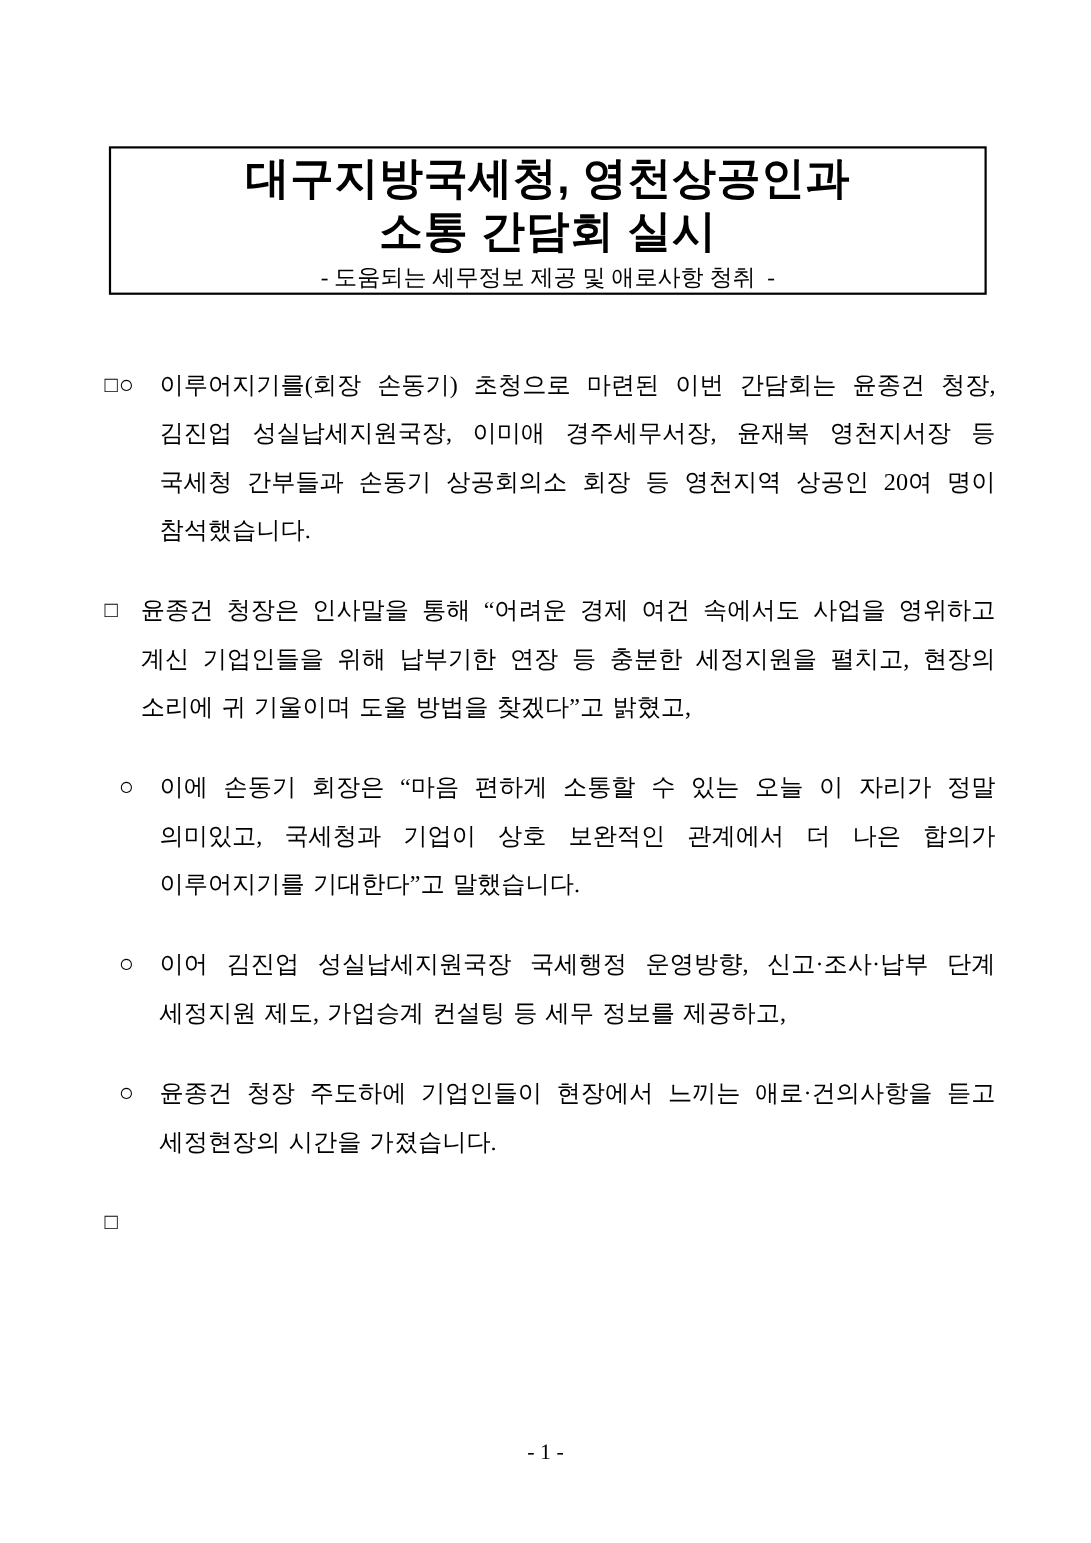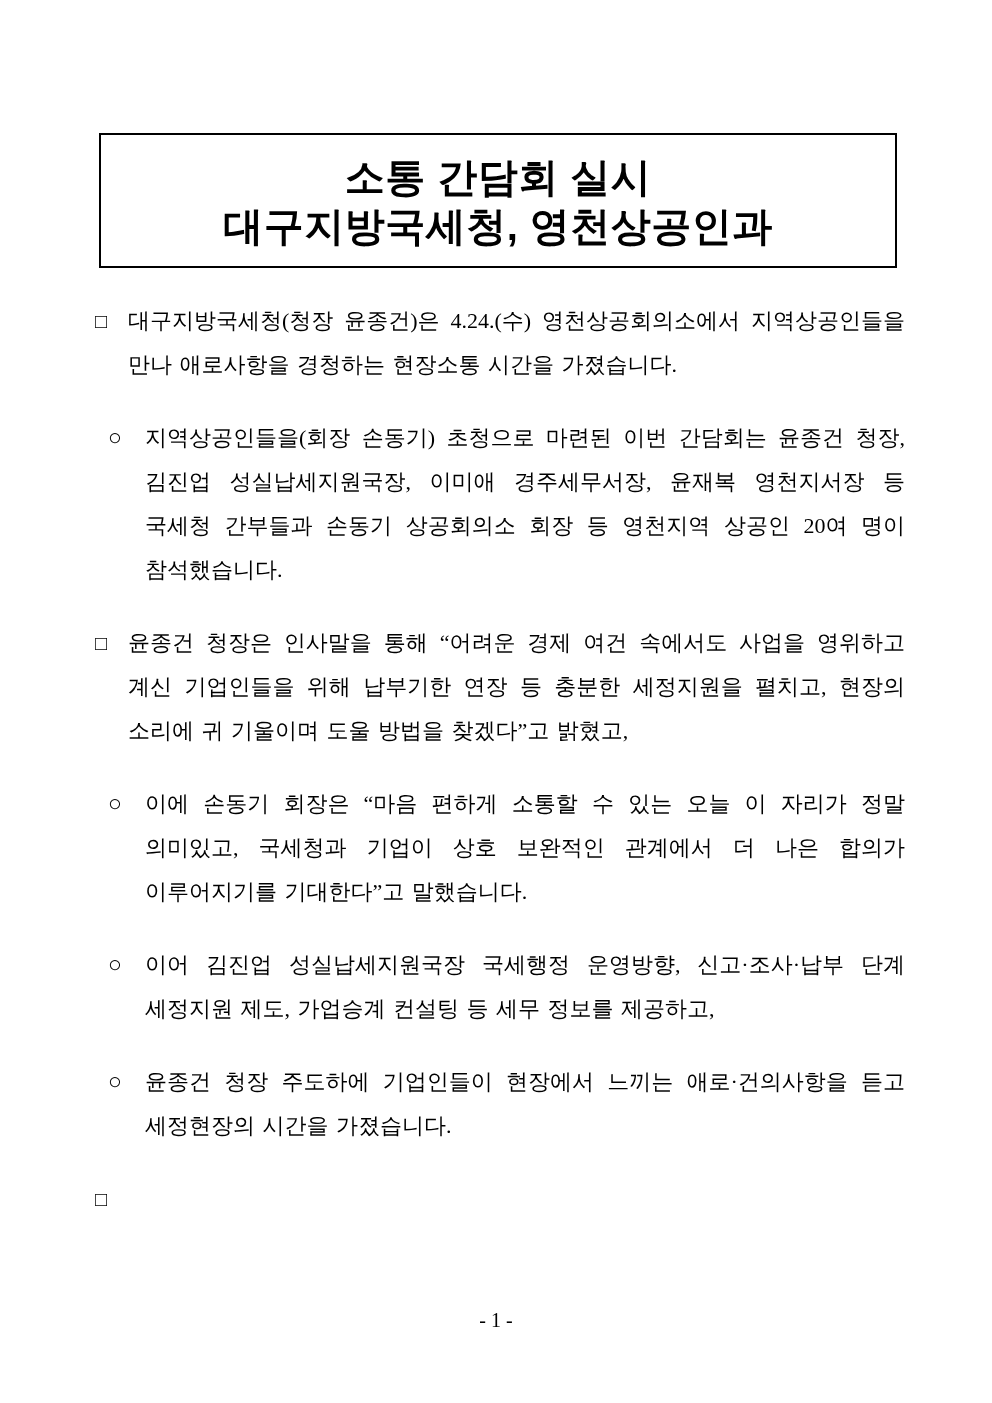--- a/index.html
+++ b/index.html
@@ -93,8 +93,8 @@
 <div class="page">
 
   <div class="title-box">
+    <div class="title-line">대구지방국세청, 영천상공인과</div>
     <div class="title-line">소통 간담회 실시</div>
-    <div class="title-line">대구지방국세청, 영천상공인과</div>
   </div>
 
   <div class="doc-body">

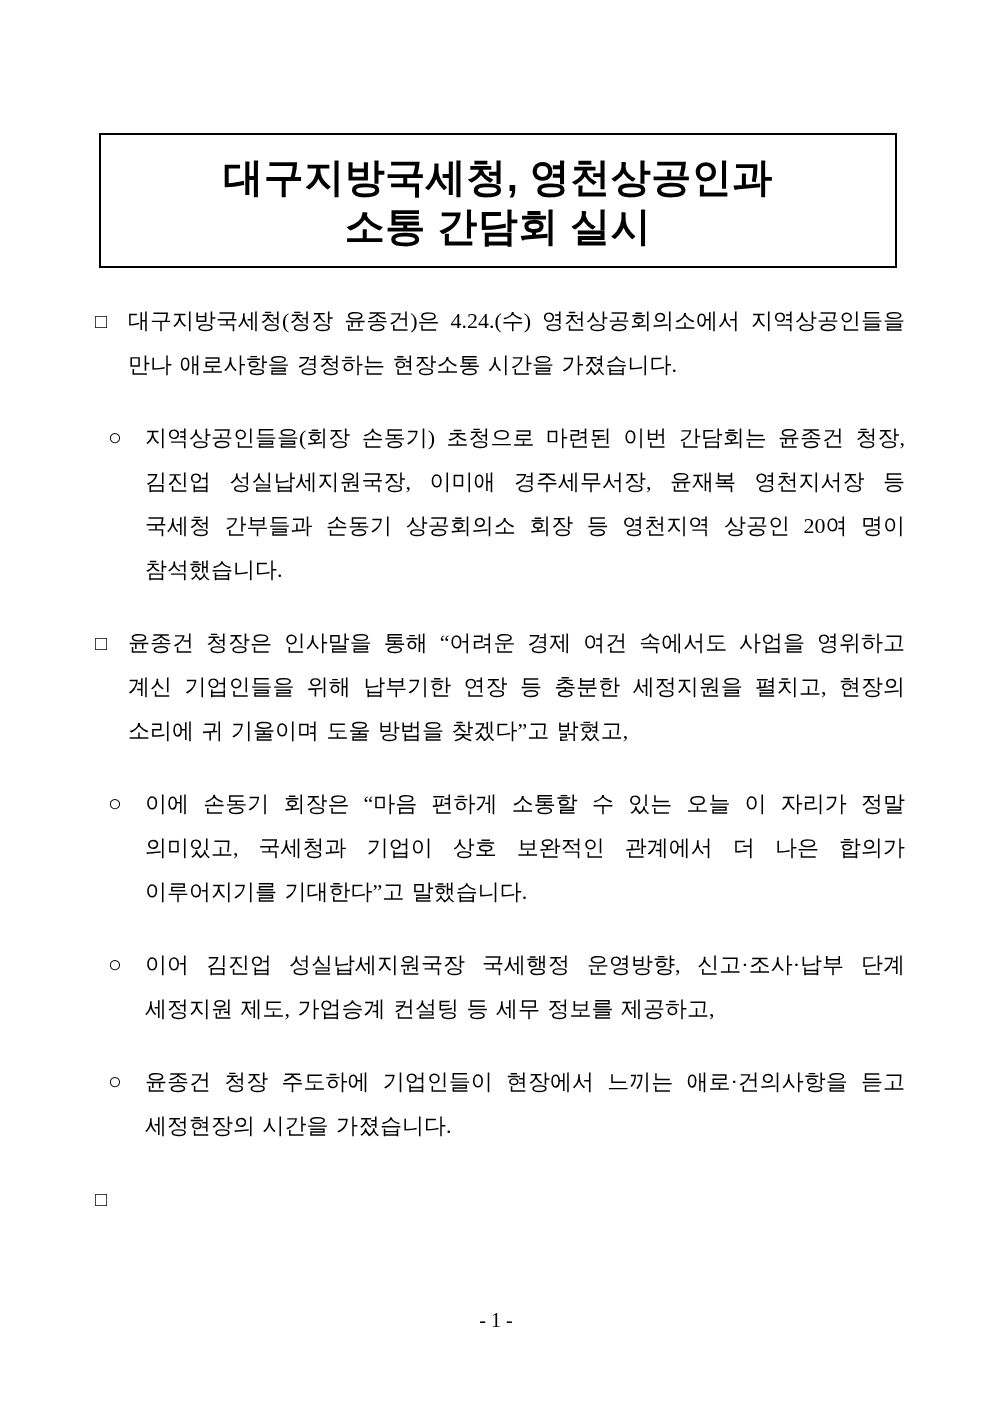--- a/index.html
+++ b/index.html
@@ -95,6 +95,7 @@
   <div class="title-box">
     <div class="title-line">대구지방국세청, 영천상공인과</div>
     <div class="title-line">소통 간담회 실시</div>
+    <div class="subtitle">- 도움되는 세무정보 제공 및 애로사항 청취&nbsp;&nbsp;-</div>
   </div>
 
   <div class="doc-body">

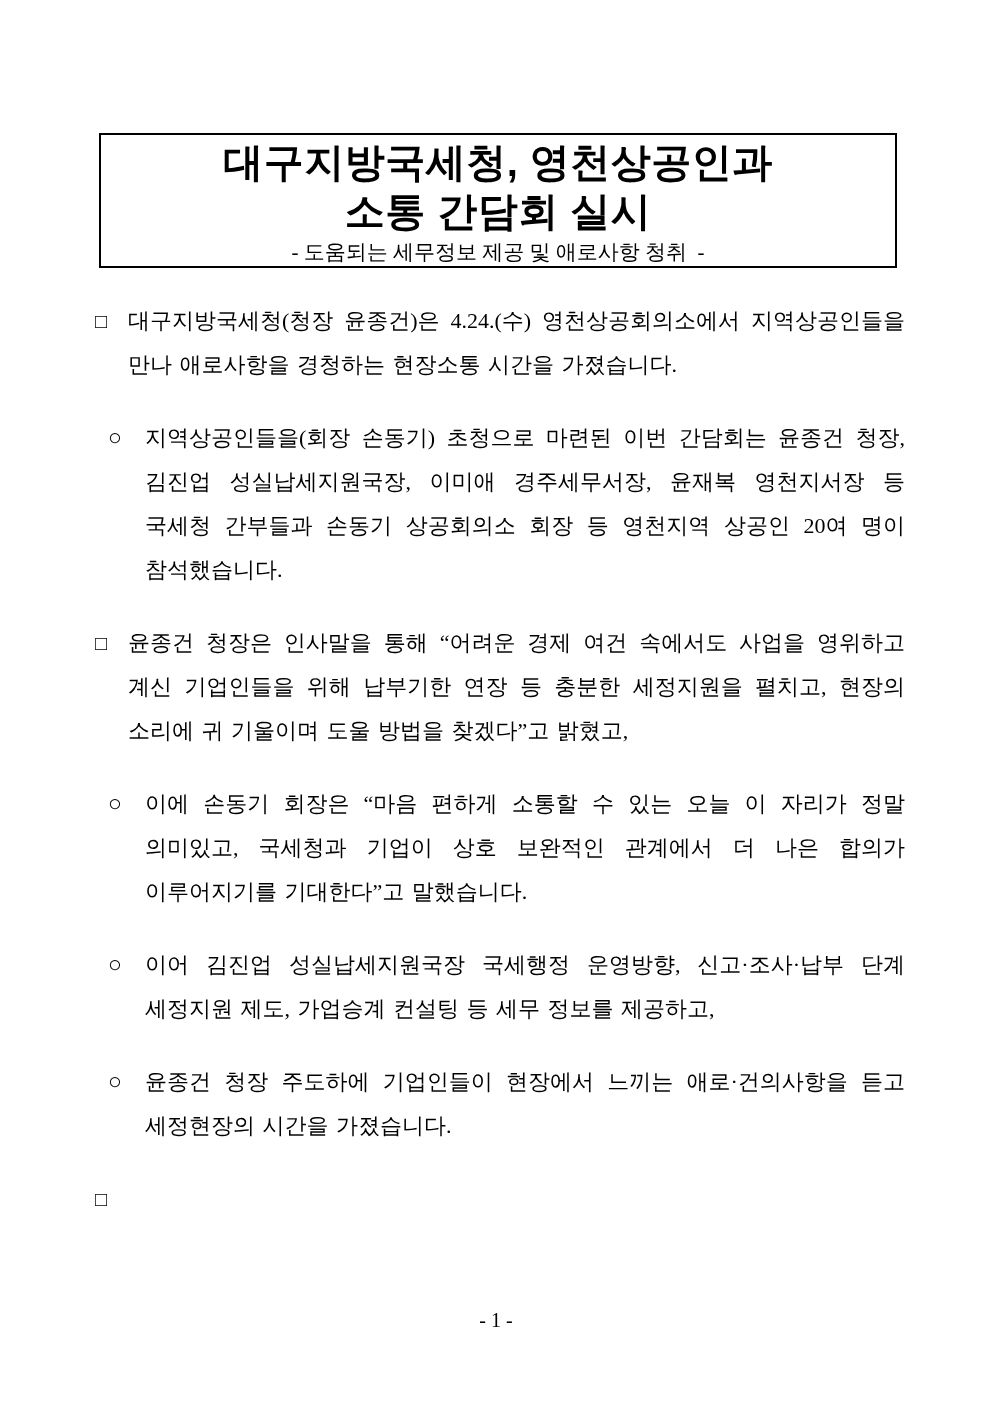--- a/index.html
+++ b/index.html
@@ -100,7 +100,7 @@
 
   <div class="doc-body">
     <div>
-        <div class="para level1"><span class="marker">□</span><span>대구지방국세청(청장 윤종건)은 4.24.(수) 영천상공회의소에서 지역상공인들을 만나 애로사항을 경청하는 현장소통 시간을 가졌습니다.</span></div>
+        <div class="para level1"><span class="marker">□</span></div>
         <div class="para level2"><span class="marker">○</span><span>지역상공인들을(회장 손동기) 초청으로 마련된 이번 간담회는 윤종건 청장, 김진업 성실납세지원국장, 이미애 경주세무서장, 윤재복 영천지서장 등 국세청 간부들과 손동기 상공회의소 회장 등 영천지역 상공인 20여 명이 참석했습니다.</span></div>
         <div class="para level1 extra"><span class="marker">□</span><span>윤종건 청장은 인사말을 통해 “어려운 경제 여건 속에서도 사업을 영위하고 계신 기업인들을 위해 납부기한 연장 등 충분한 세정지원을 펼치고, 현장의 소리에 귀 기울이며 도울 방법을 찾겠다”고 밝혔고,</span></div>
         <div class="para level2"><span class="marker">○</span><span>이에 손동기 회장은 “마음 편하게 소통할 수 있는 오늘 이 자리가 정말 의미있고, 국세청과 기업이 상호 보완적인 관계에서 더 나은 합의가 이루어지기를 기대한다”고 말했습니다.</span></div>

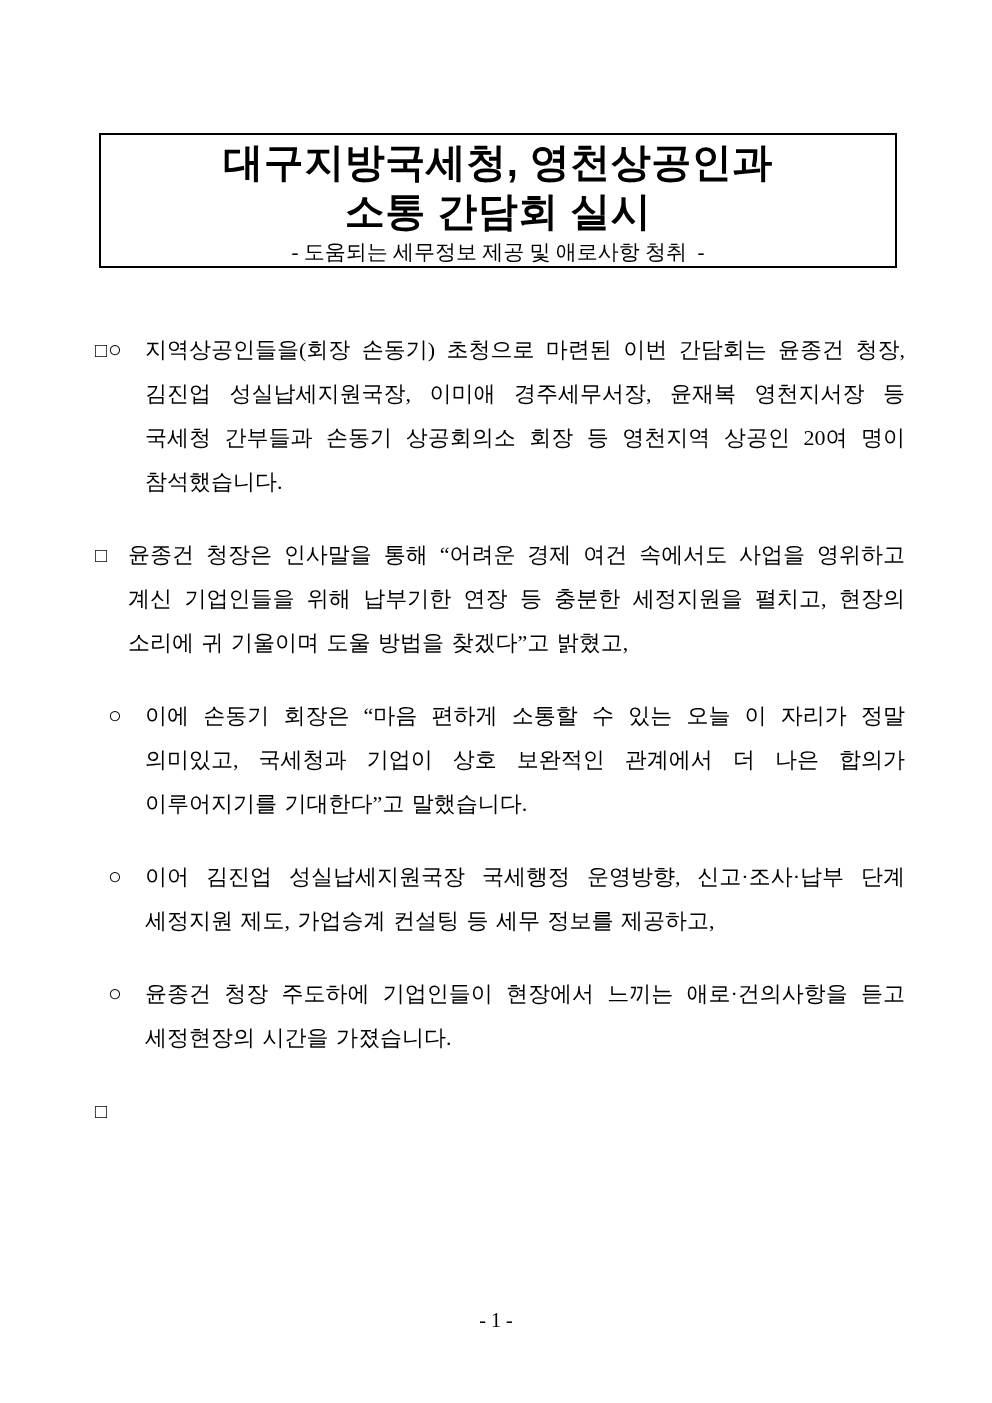--- a/index.html
+++ b/index.html
@@ -101,7 +101,7 @@
   <div class="doc-body">
     <div>
         <div class="para level1"><span class="marker">□</span></div>
-        <div class="para level2"><span class="marker">○</span><span>지역상공인들을(회장 손동기) 초청으로 마련된 이번 간담회는 윤종건 청장, 김진업 성실납세지원국장, 이미애 경주세무서장, 윤재복 영천지서장 등 국세청 간부들과 손동기 상공회의소 회장 등 영천지역 상공인 20여 명이 참석했습니다.</span></div>
+        <div class="para level2"><span class="marker">○</span><span>이루어지기를(회장 손동기) 초청으로 마련된 이번 간담회는 윤종건 청장, 김진업 성실납세지원국장, 이미애 경주세무서장, 윤재복 영천지서장 등 국세청 간부들과 손동기 상공회의소 회장 등 영천지역 상공인 20여 명이 참석했습니다.</span></div>
         <div class="para level1 extra"><span class="marker">□</span><span>윤종건 청장은 인사말을 통해 “어려운 경제 여건 속에서도 사업을 영위하고 계신 기업인들을 위해 납부기한 연장 등 충분한 세정지원을 펼치고, 현장의 소리에 귀 기울이며 도울 방법을 찾겠다”고 밝혔고,</span></div>
         <div class="para level2"><span class="marker">○</span><span>이에 손동기 회장은 “마음 편하게 소통할 수 있는 오늘 이 자리가 정말 의미있고, 국세청과 기업이 상호 보완적인 관계에서 더 나은 합의가 이루어지기를 기대한다”고 말했습니다.</span></div>
         <div class="para level2"><span class="marker">○</span><span>이어 김진업 성실납세지원국장 국세행정 운영방향, 신고·조사·납부 단계 세정지원 제도, 가업승계 컨설팅 등 세무 정보를 제공하고,</span></div>

